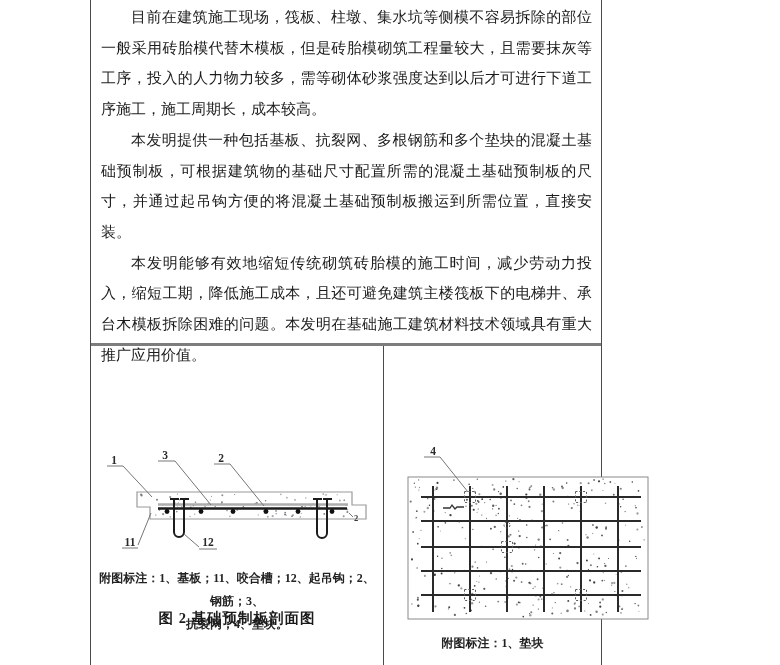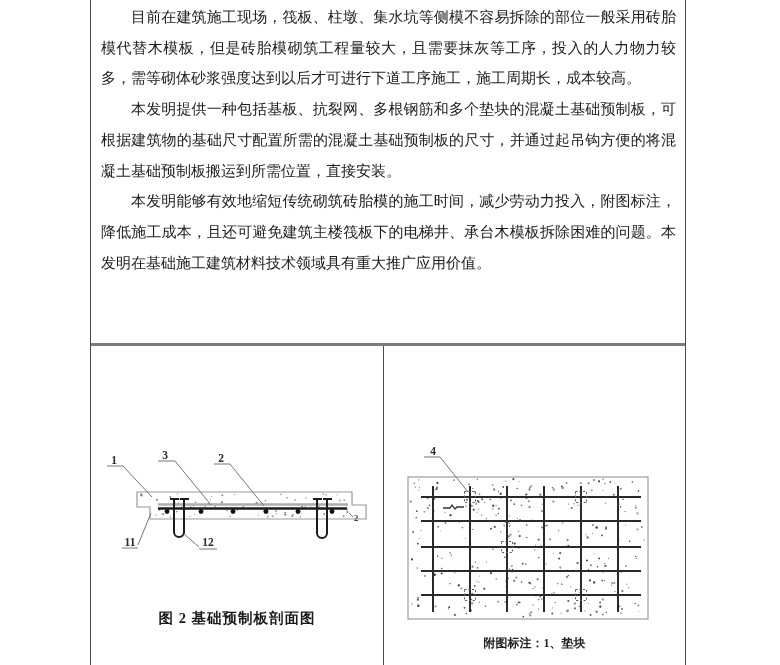--- a/index.html
+++ b/index.html
@@ -5,7 +5,7 @@
   html,body{margin:0;padding:0;background:#ffffff;}
   .page{position:relative;width:780px;height:665px;background:#fff;overflow:hidden;
         font-family:"Liberation Serif","DejaVu Serif",serif;color:#1b1b1b;}
-  .content-box{position:absolute;left:90px;top:0;width:596px;height:665px;
+  .content-box{position:absolute;left:90px;top:0;width:512px;height:665px;
         border-left:1px solid #4a4a4a;border-right:1px solid #4a4a4a;box-sizing:border-box;}
   .text-block{position:absolute;left:0;top:0;right:0;padding:2px 9px 0 10px;
         font-size:15px;line-height:30.7px;text-align:justify;text-justify:inter-ideograph;}

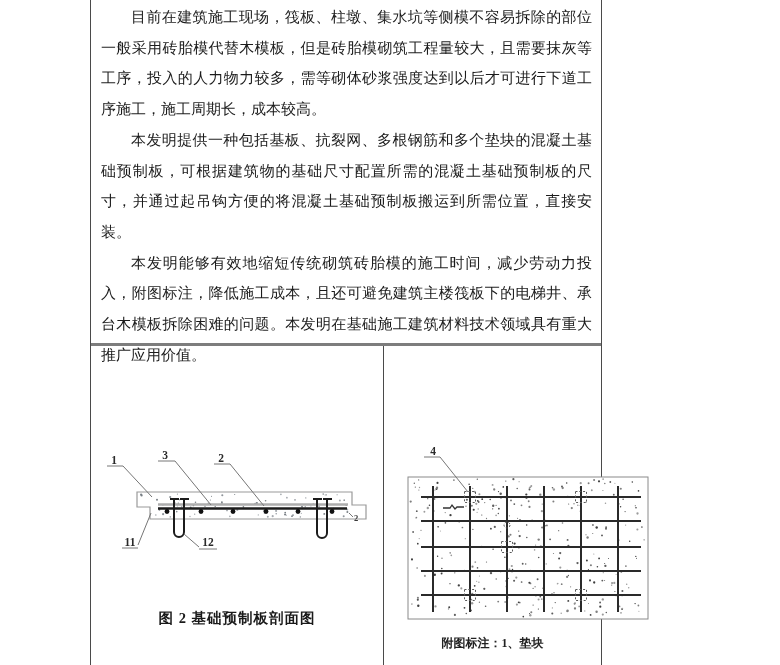--- a/index.html
+++ b/index.html
@@ -42,7 +42,7 @@
     <div class="text-block">
       <p>目前在建筑施工现场，筏板、柱墩、集水坑等侧模不容易拆除的部位一般采用砖胎模代替木模板，但是砖胎模砌筑工程量较大，且需要抹灰等工序，投入的人力物力较多，需等砌体砂浆强度达到以后才可进行下道工序施工，施工周期长，成本较高。</p>
       <p>本发明提供一种包括基板、抗裂网、多根钢筋和多个垫块的混凝土基础预制板，可根据建筑物的基础尺寸配置所需的混凝土基础预制板的尺寸，并通过起吊钩方便的将混凝土基础预制板搬运到所需位置，直接安装。</p>
-      <p>本发明能够有效地缩短传统砌筑砖胎模的施工时间，减少劳动力投入，附图标注，降低施工成本，且还可避免建筑主楼筏板下的电梯井、承台木模板拆除困难的问题。本发明在基础施工建筑材料技术领域具有重大推广应用价值。</p>
+      <p>本发明能够有效地缩短传统砌筑砖胎模的施工时间，减少劳动力投入，缩短工期，降低施工成本，且还可避免建筑主楼筏板下的电梯井、承台木模板拆除困难的问题。本发明在基础施工建筑材料技术领域具有重大推广应用价值。</p>
     </div>
 
     <div class="divider-h"></div>

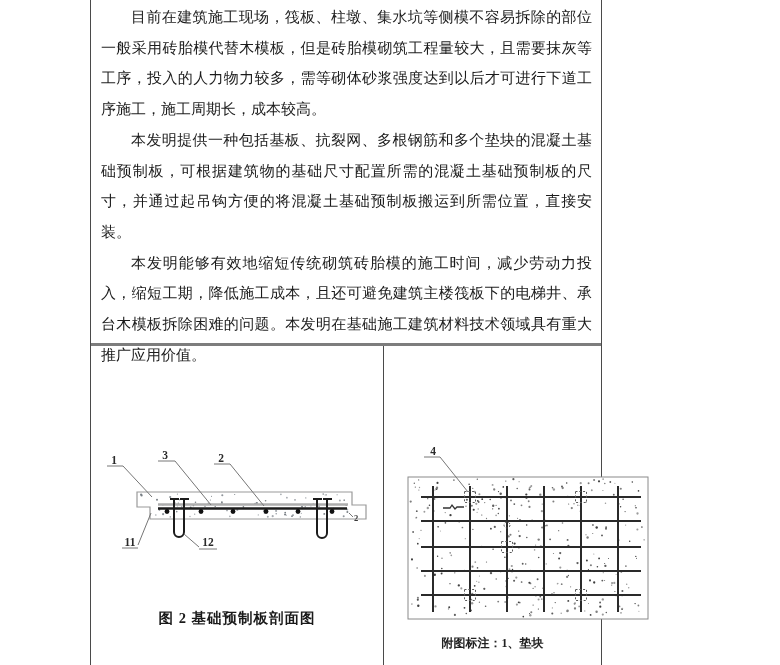--- a/index.html
+++ b/index.html
@@ -192,6 +192,10 @@
             <text class="callout-sm" x="265" y="175" text-anchor="middle">2</text>
           </g>
         </svg>
+        <div class="fig-note f1-note">
+          <div>附图标注：1、基板；11、咬合槽；12、起吊钩；2、钢筋；3、</div>
+          <div>抗裂网；4、垫块。</div>
+        </div>
         <div class="fig-title f1-title">图 2 基础预制板剖面图</div>
       </div>
 

